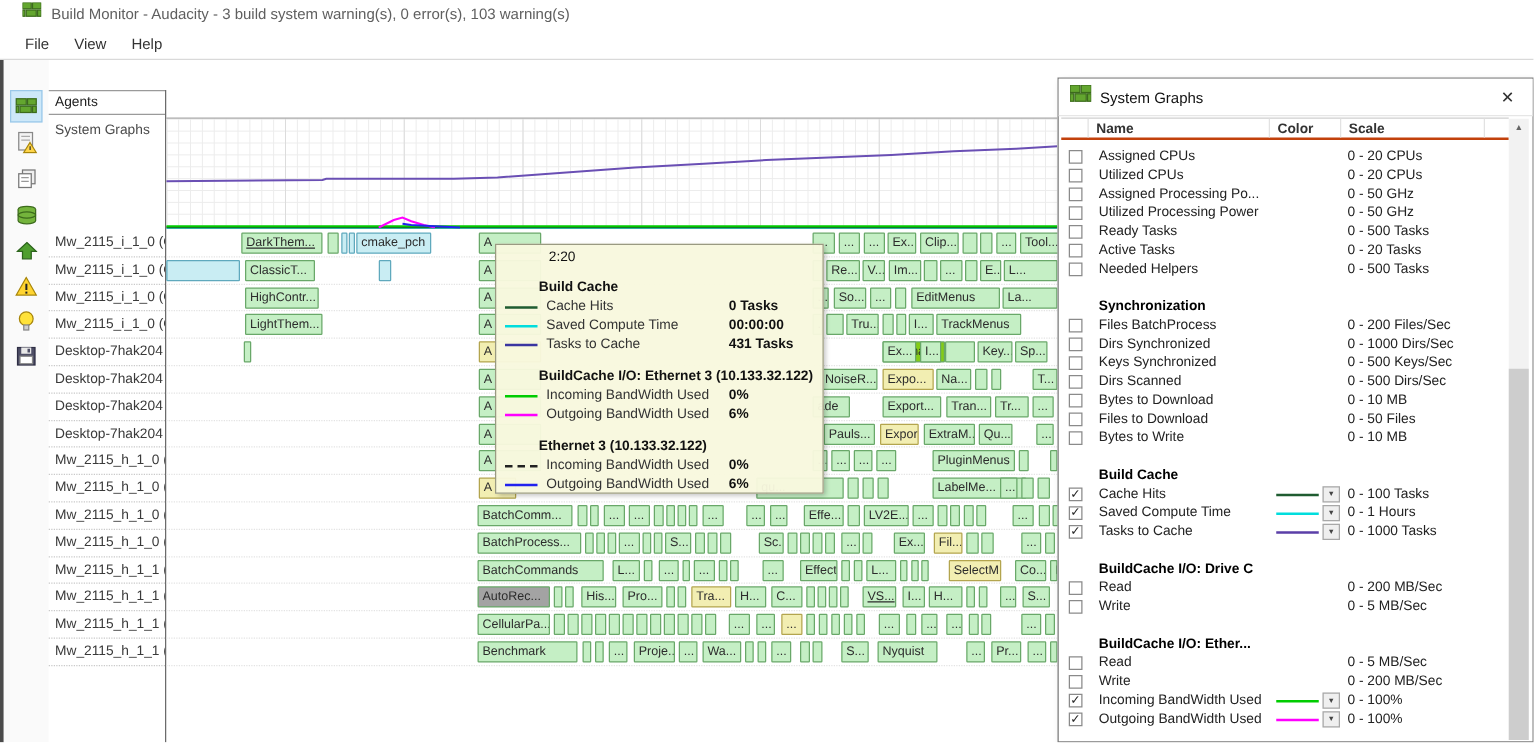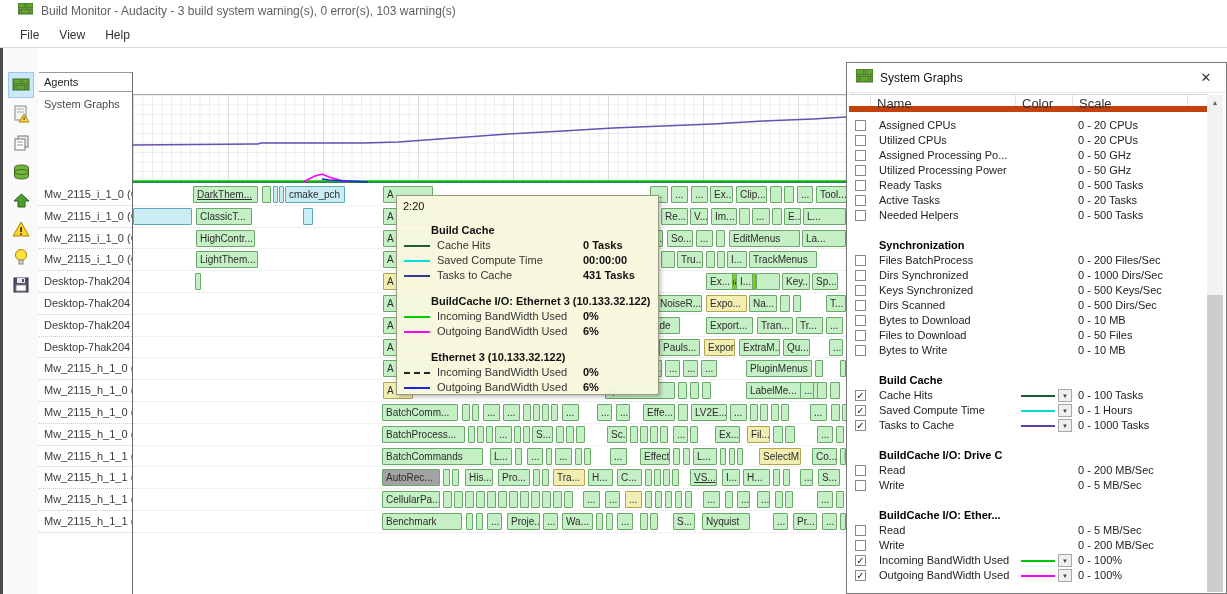--- a/index.html
+++ b/index.html
@@ -57,7 +57,7 @@
   .panel-titlebar { position:absolute; left:0; top:0; width:100%; height:30px; background:#fff; display:flex; align-items:center; border-bottom:1px solid #e6e6e6; }
   .panel-title { font-size:12px; color:#111; margin-left:7px; }
   .panel-close { position:absolute; right:10px; top:5px; width:20px; height:20px; text-align:center; line-height:20px; font-size:13px; color:#333; cursor:default; }
-  .panel-header { position:absolute; left:2px; top:31px; width:358px; height:18px; border-top:1px solid #d0d0d0; border-bottom:6px solid #c2410c; font-size:13px; color:#333; }
+  .panel-header { position:absolute; left:2px; top:31px; width:358px; height:18px; border-top:1px solid #d0d0d0; border-bottom:2px solid #c2410c; font-size:11px; color:#333;font-weight:bold; }
   .ph-col { position:absolute; top:0; height:100%; line-height:17px; border-right:1px solid #e2e2e2; padding-left:6px; }
   .panel-list { position:absolute; left:2px; top:55px; width:358px; }
   .p-row { position:relative; height:15px; font-size:11px; color:#222; }

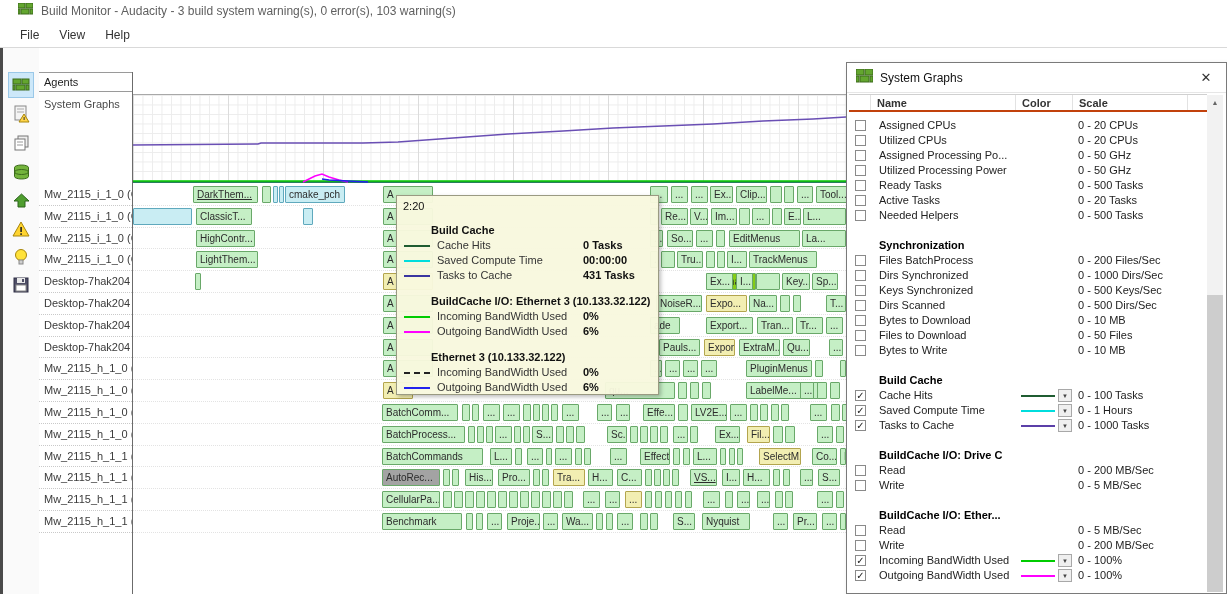--- a/index.html
+++ b/index.html
@@ -43,7 +43,7 @@
 
   
   .tooltip { position:absolute; left:396px; top:195px; width:263px; height:200px; background:rgba(248,248,222,0.96); border:1px solid #9a9a82; box-shadow:2px 2px 4px rgba(0,0,0,0.25); z-index:5; font-size:11px; color:#222; padding:4px 6px; }
-  .tt-time { font-size:11px; color:#111; }
+  .tt-time { font-size:11px; color:#111;margin-left:36px; }
   .tt-heading { font-weight:bold; color:#111; margin-left:28px; height:15px; line-height:15px; }
   .tt-row { position:relative; height:15px; line-height:15px; }
   .tt-swatch { position:absolute; left:1px; top:7px; width:26px; height:0; border-top:2px solid; }

